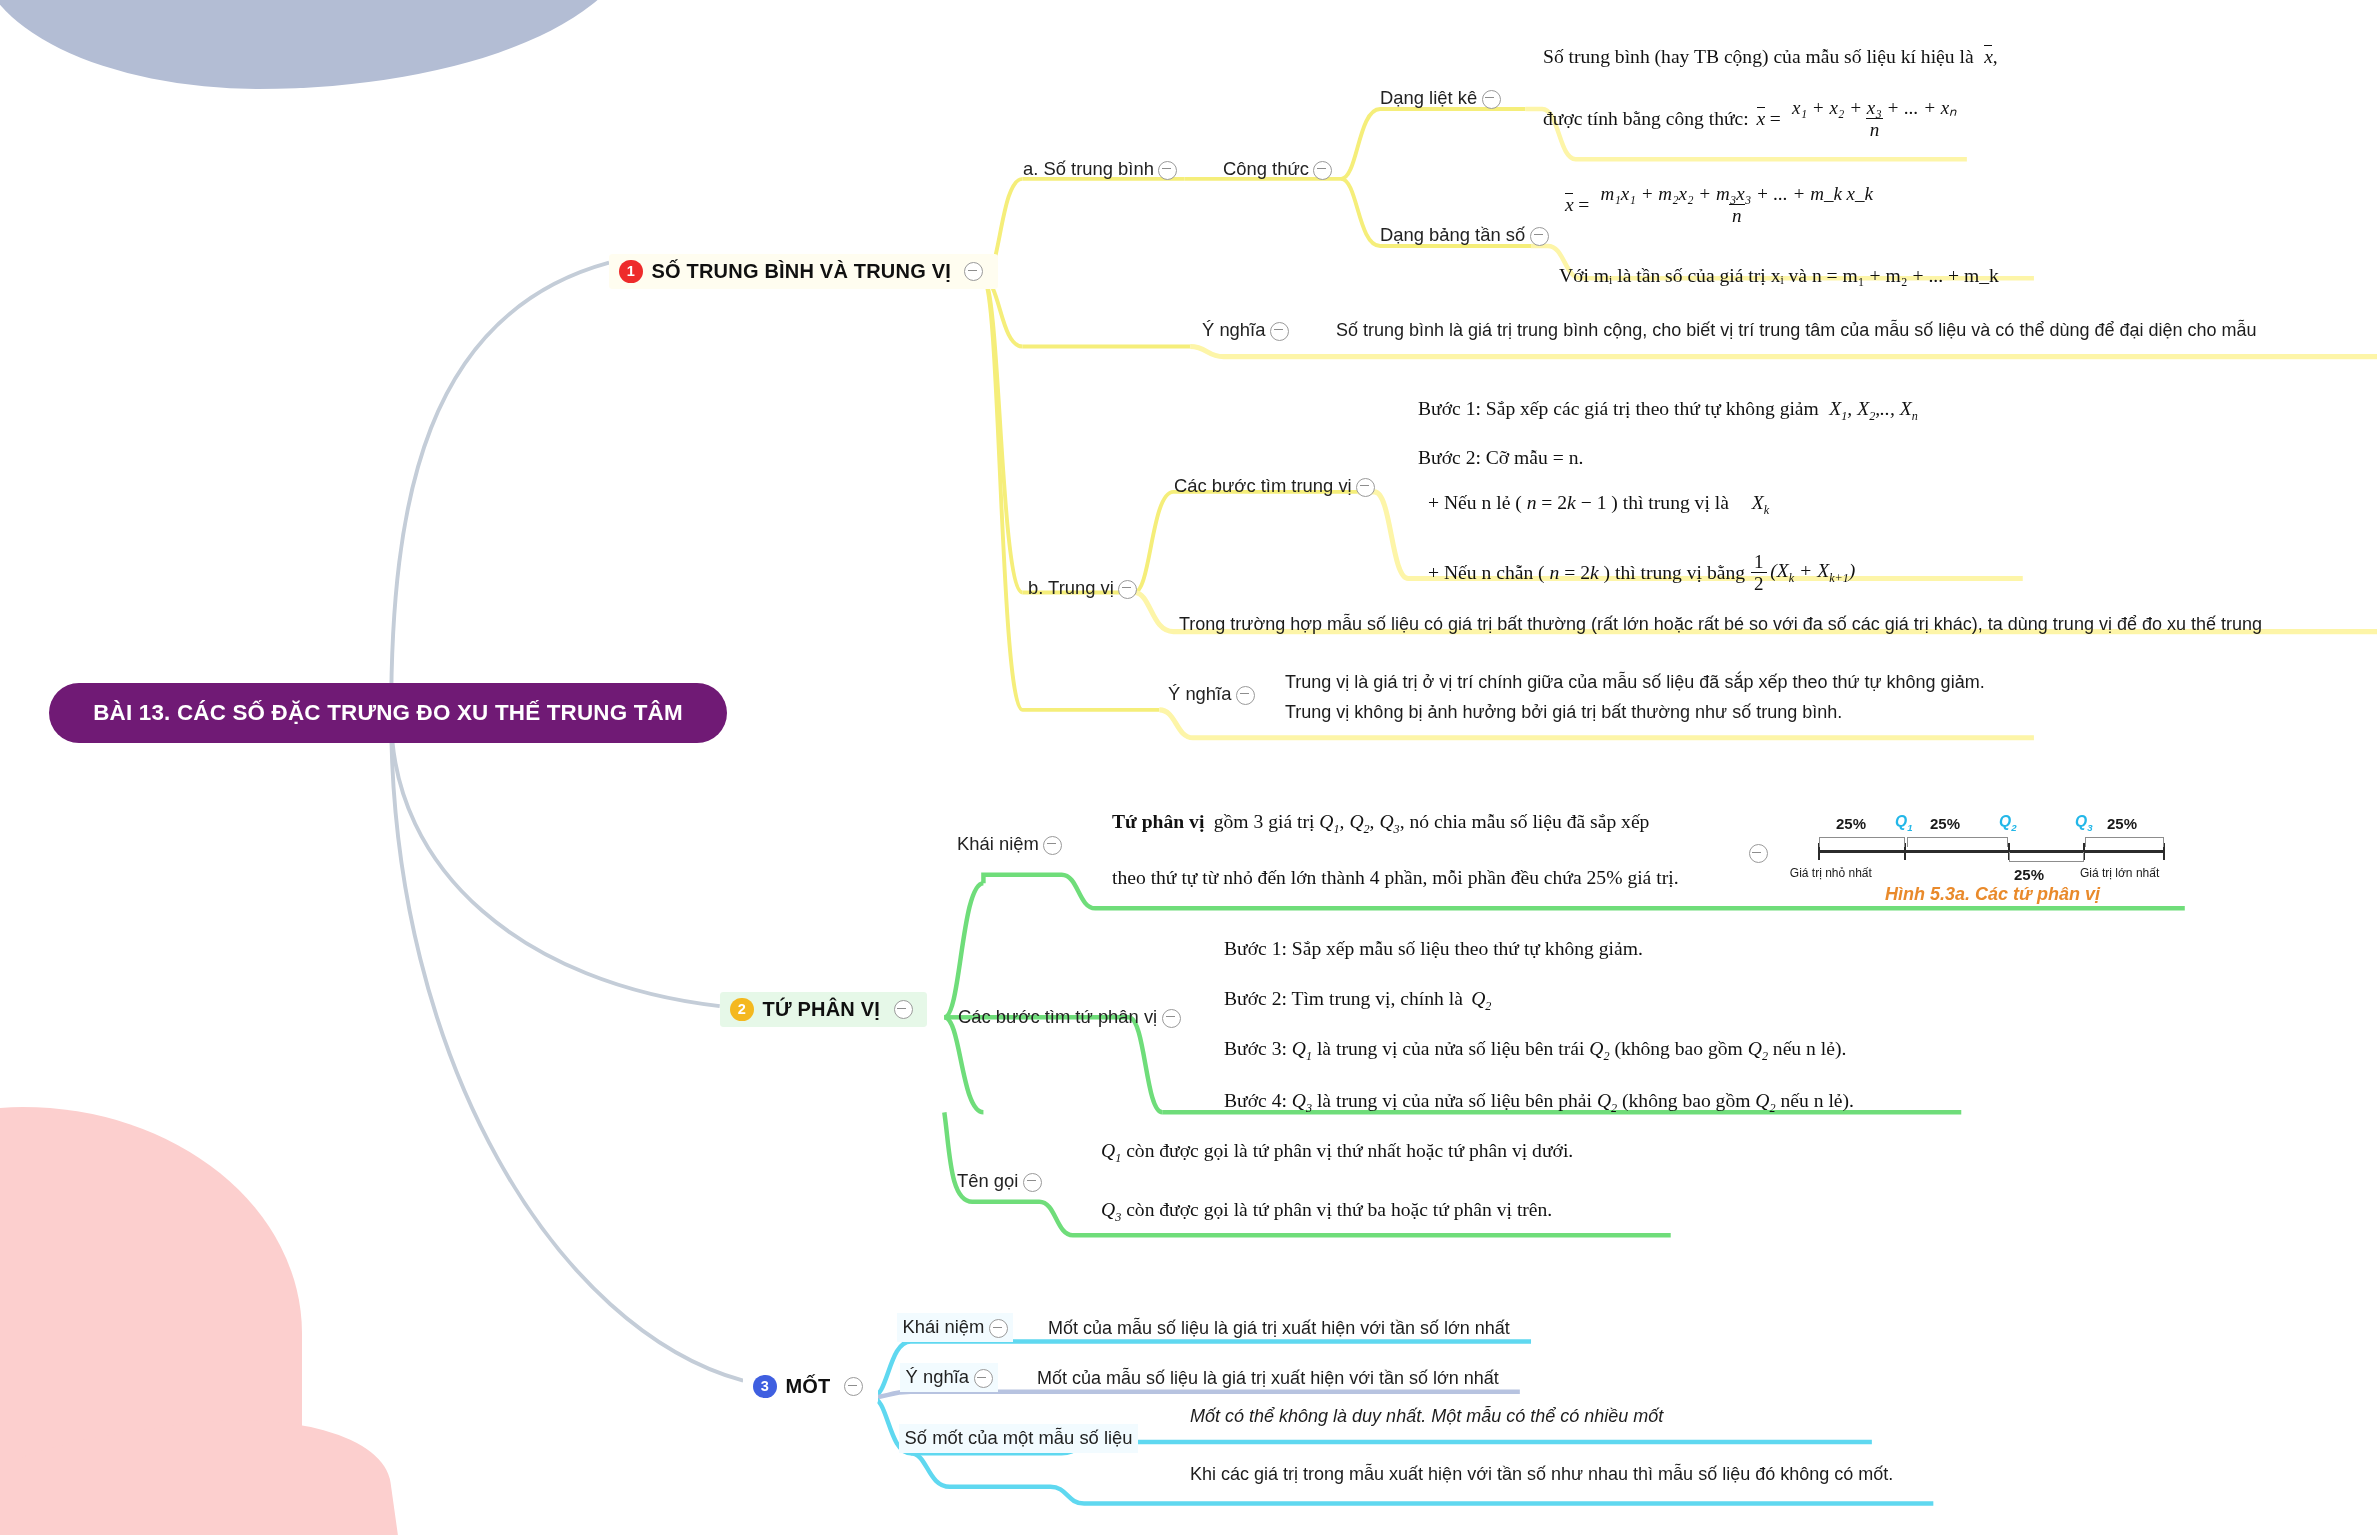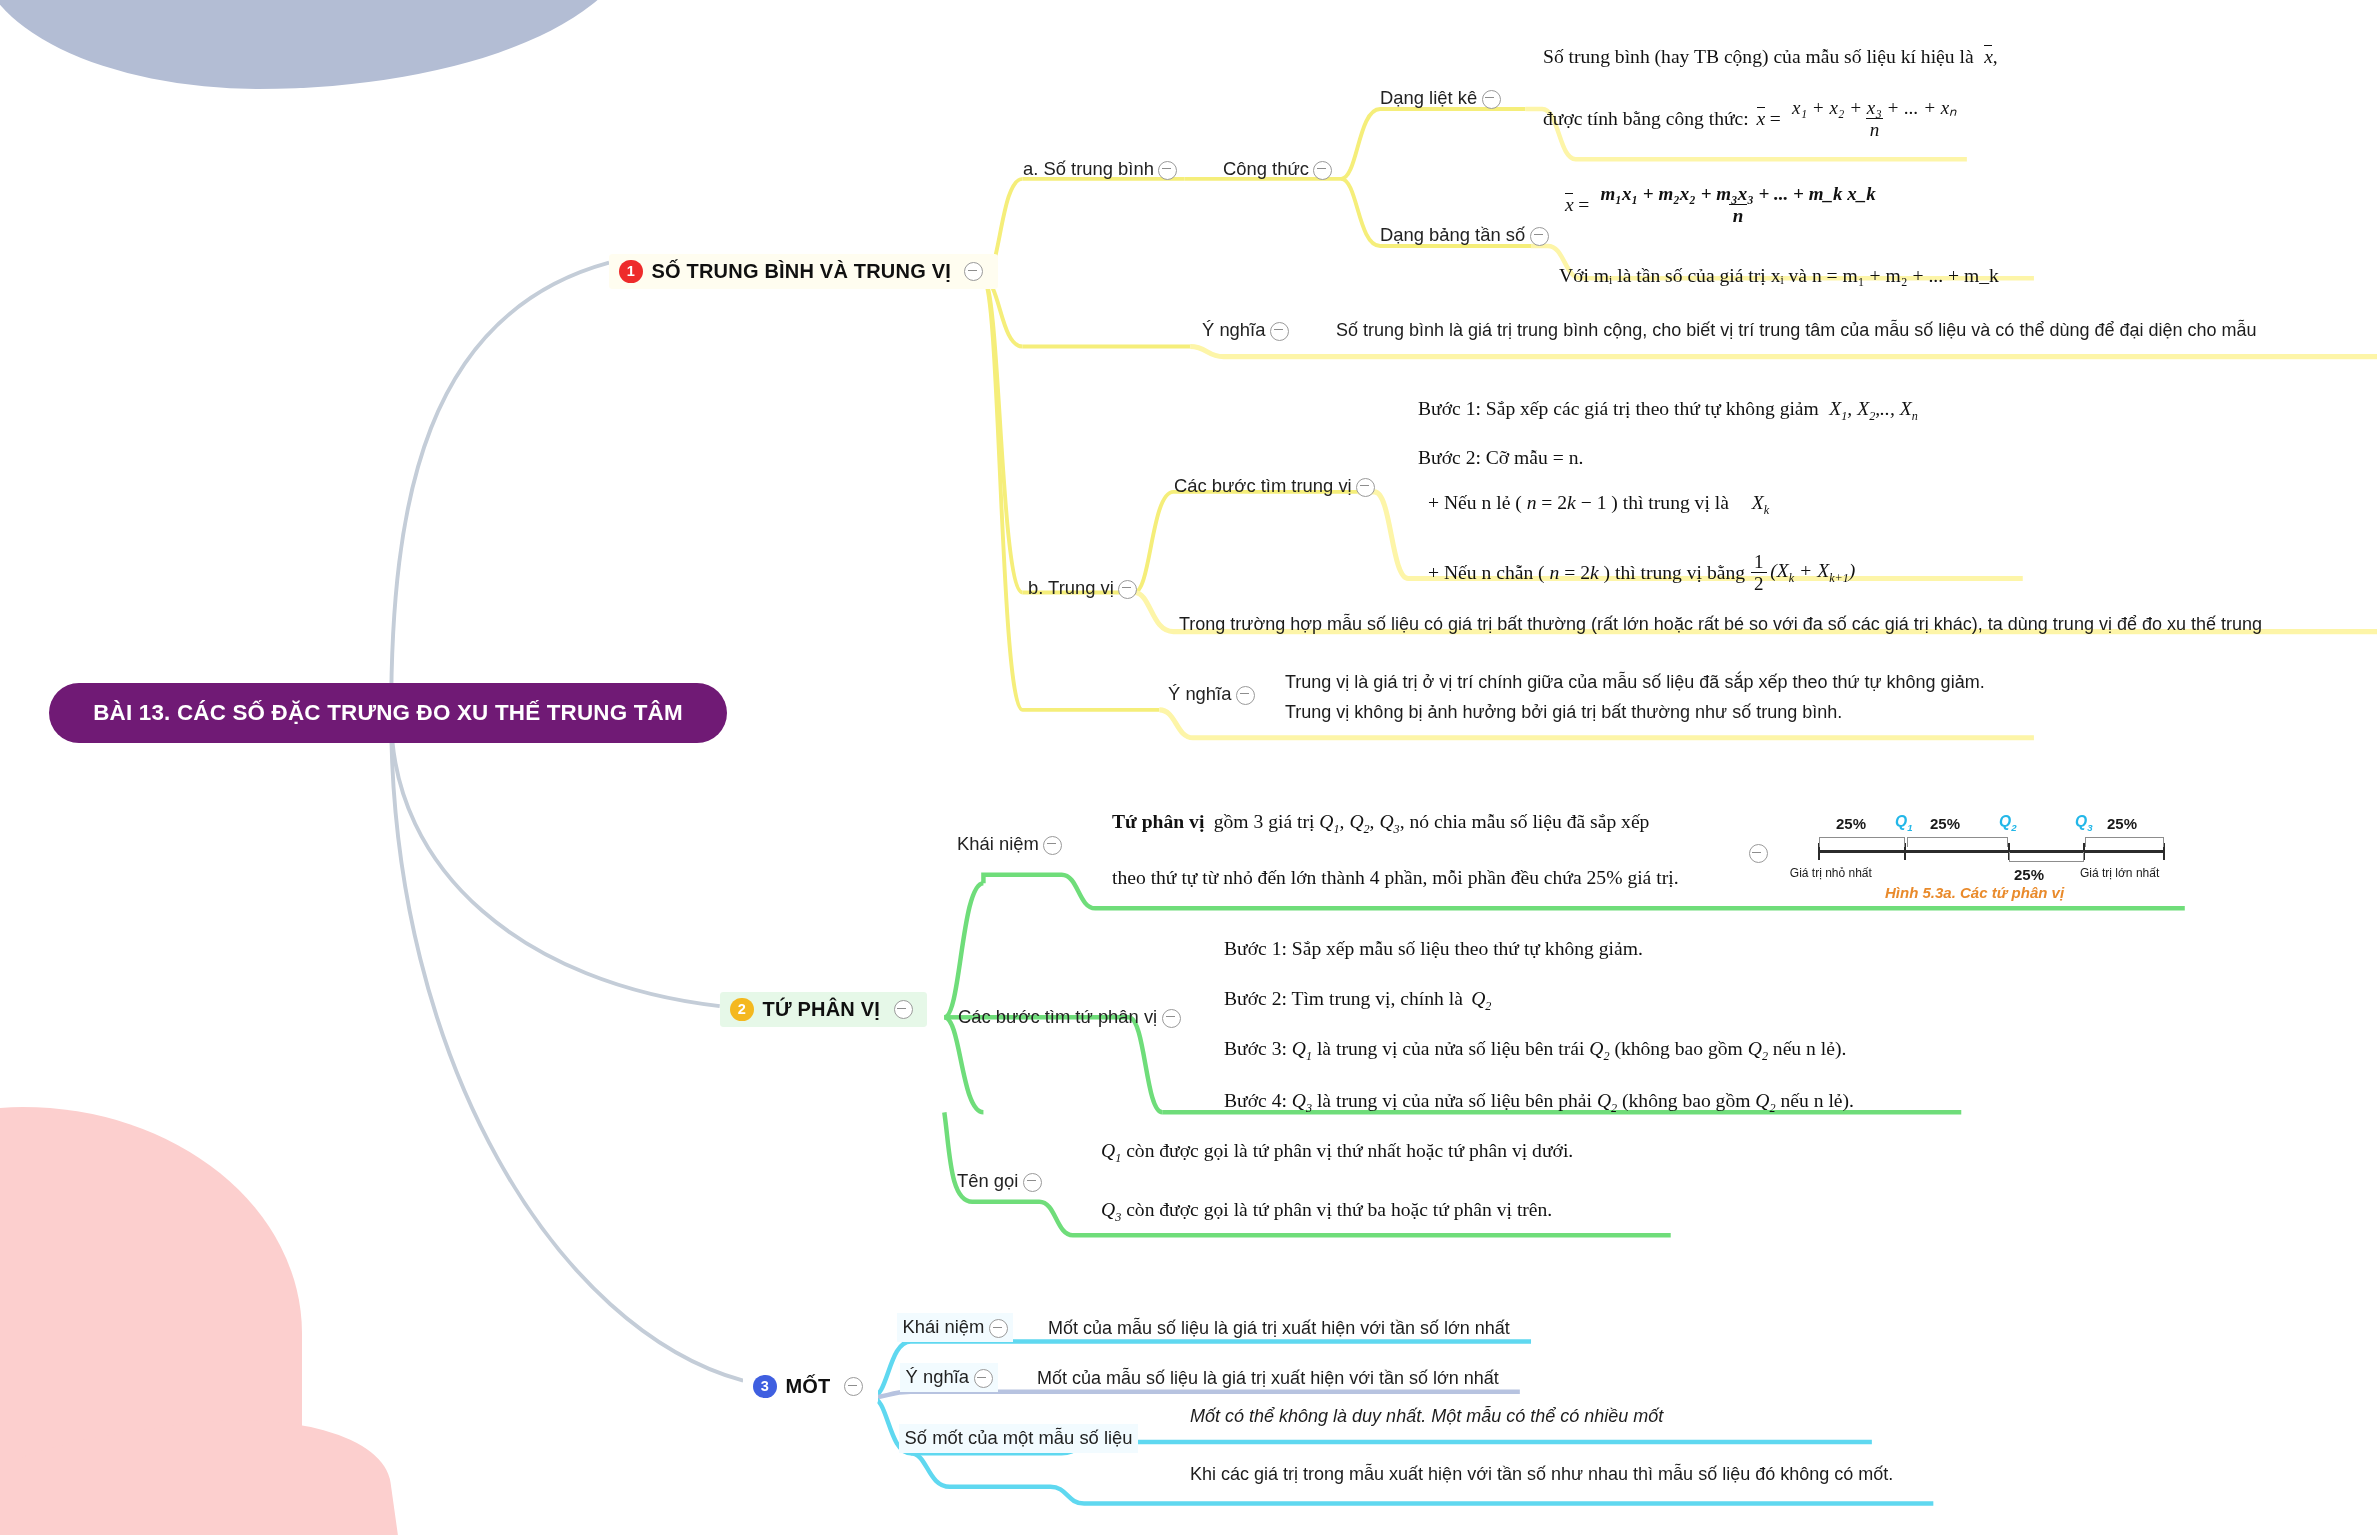--- a/index.html
+++ b/index.html
@@ -206,7 +206,7 @@
   <div class="node mathline" style="left:1565px;top:184px;display:flex;align-items:center;">
     <span class="ovl it">x</span>
     <span style="margin:0 4.5px;">=</span>
-    <span class="frac" style="font-size:19px;font-weight:bold;">
+    <span class="frac" style="font-size:19px;">
       <span class="num it">m₁x₁ + m₂x₂ + m₃x₃ + ... + m_k x_k</span>
       <span class="den it">n</span>
     </span>

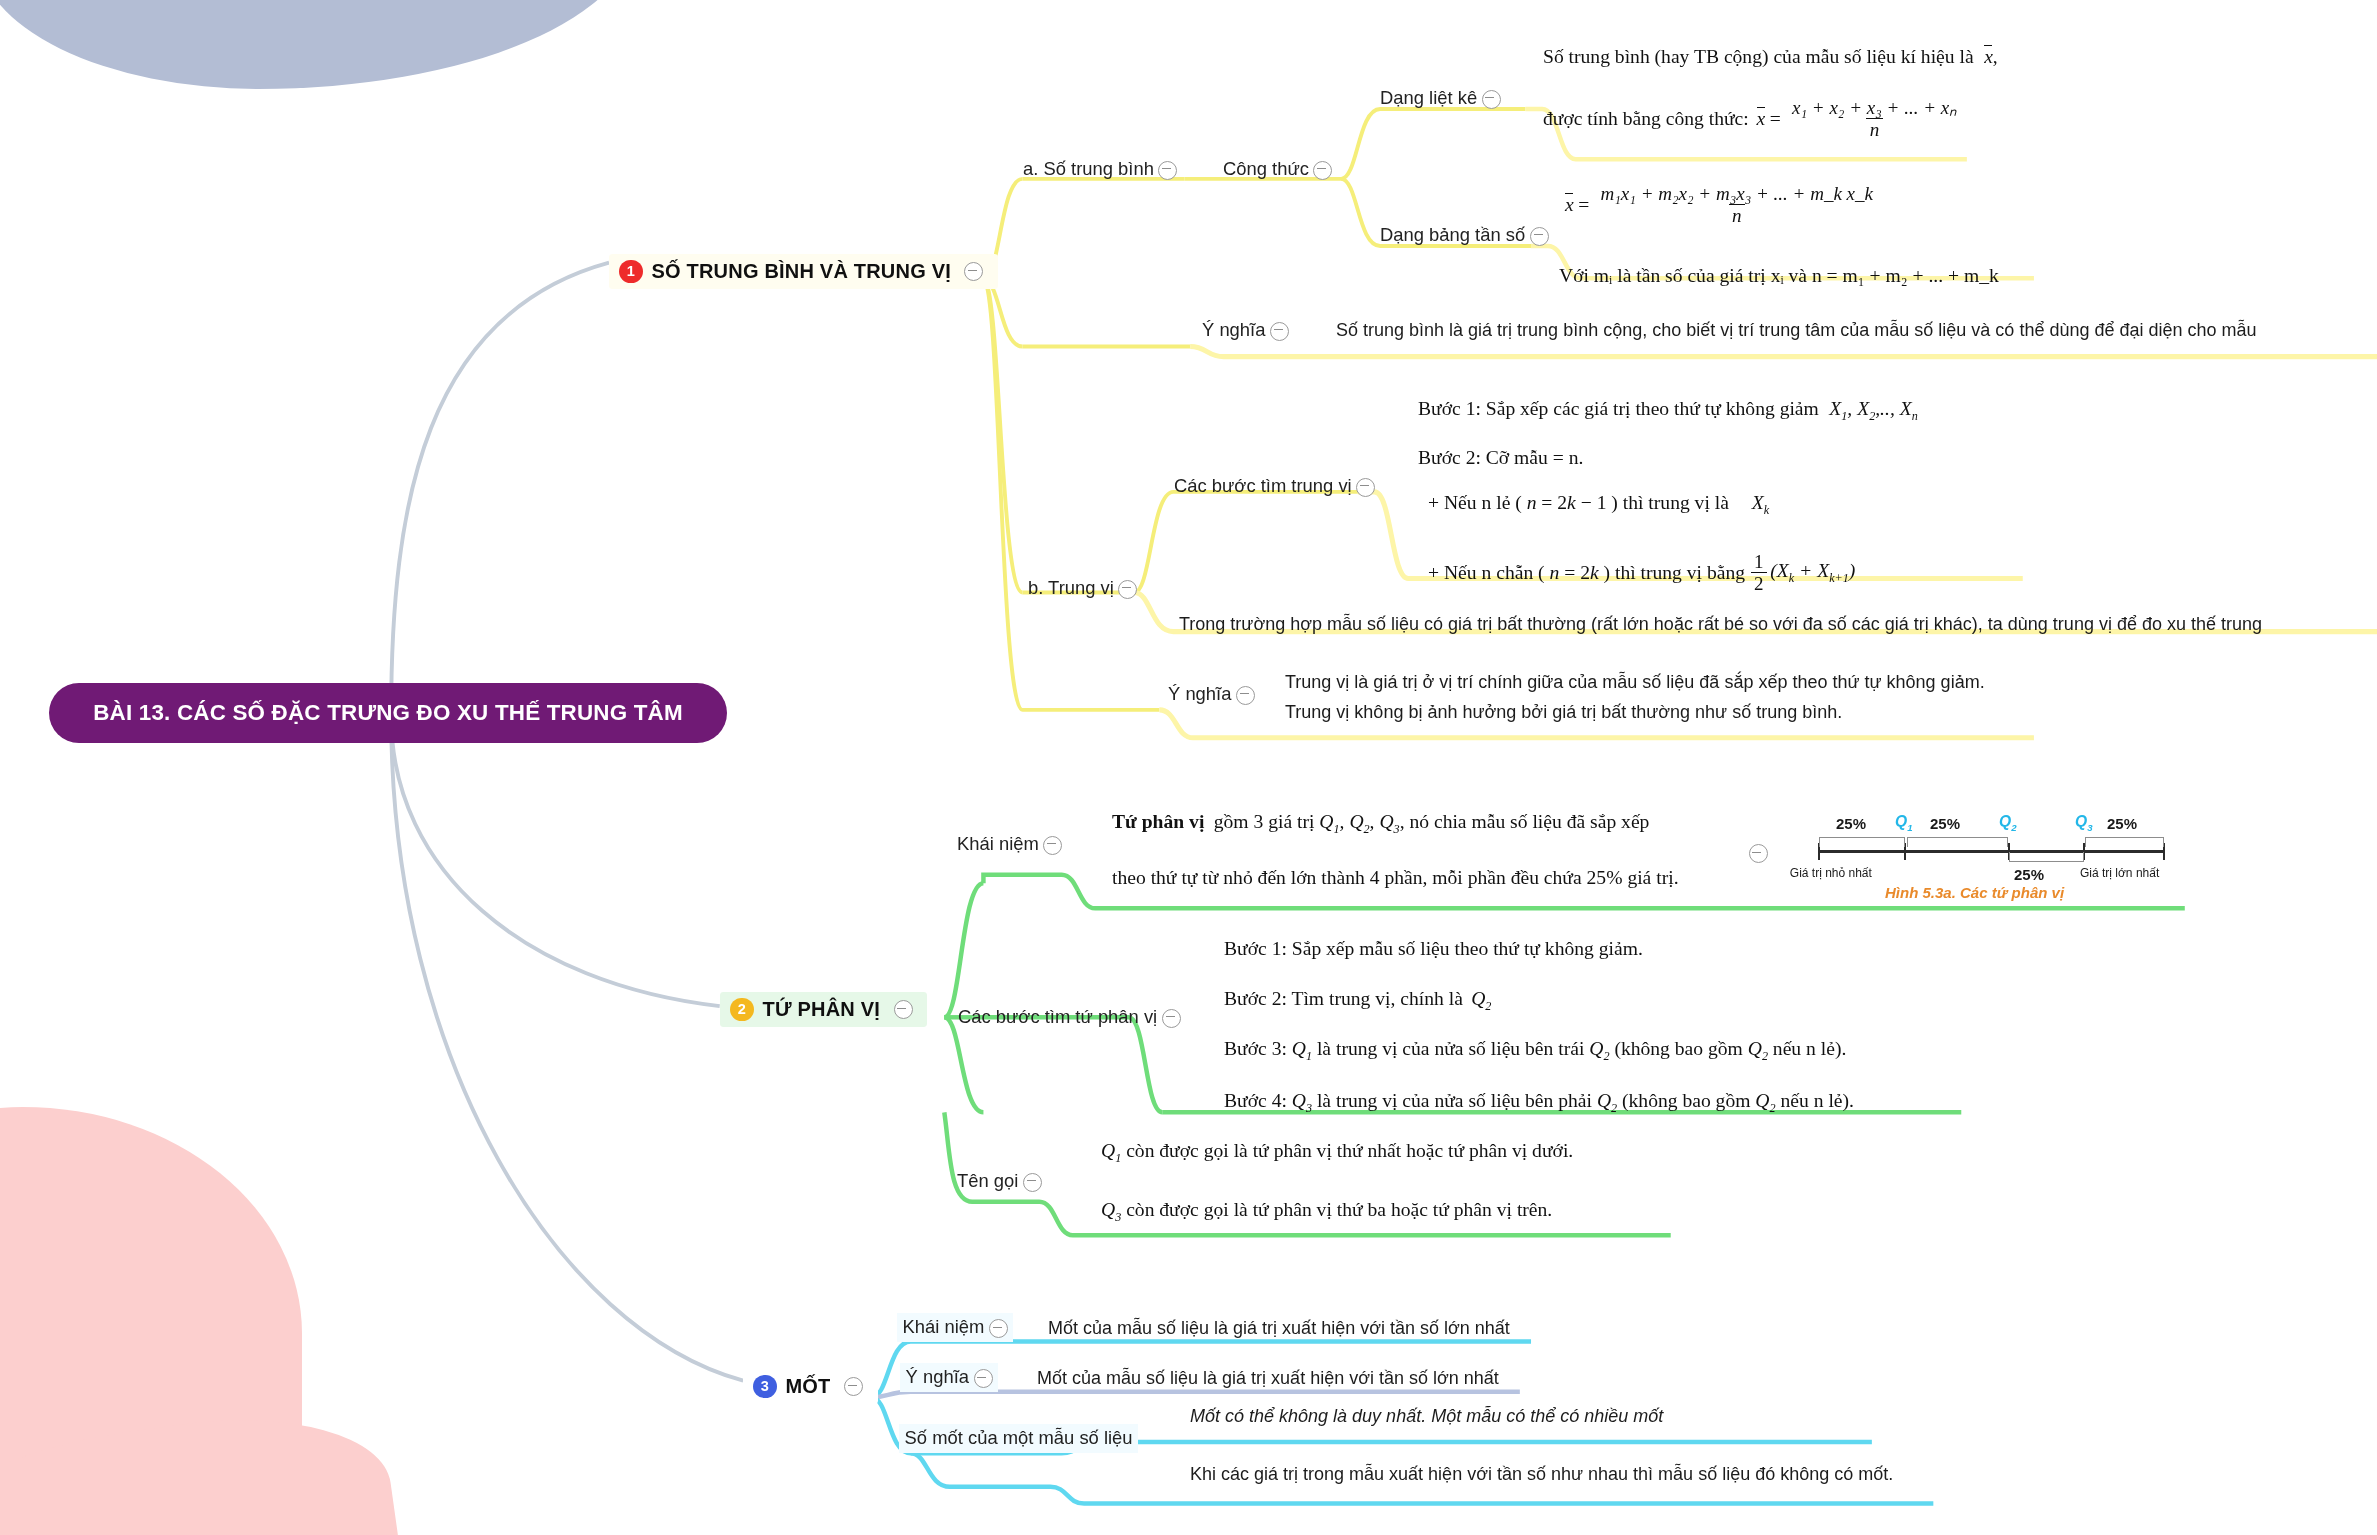--- a/index.html
+++ b/index.html
@@ -89,7 +89,7 @@
   #quartile-fig .pcnt{position:absolute;font-size:15px;color:#1a1a1a;font-weight:600;}
   #quartile-fig .qlab{position:absolute;font-size:15.6px;color:#23b7e8;font-style:italic;font-weight:bold;}
   #quartile-fig .edge{position:absolute;font-size:12px;color:#1a1a1a;}
-  #quartile-fig .cap{position:absolute;left:84px;top:88px;font-size:15px;color:#e98a2b;
+  #quartile-fig .cap{position:absolute;left:84px;top:88px;font-size:18px;color:#e98a2b;
      font-style:italic;font-weight:bold;}
 </style>
 </head>

